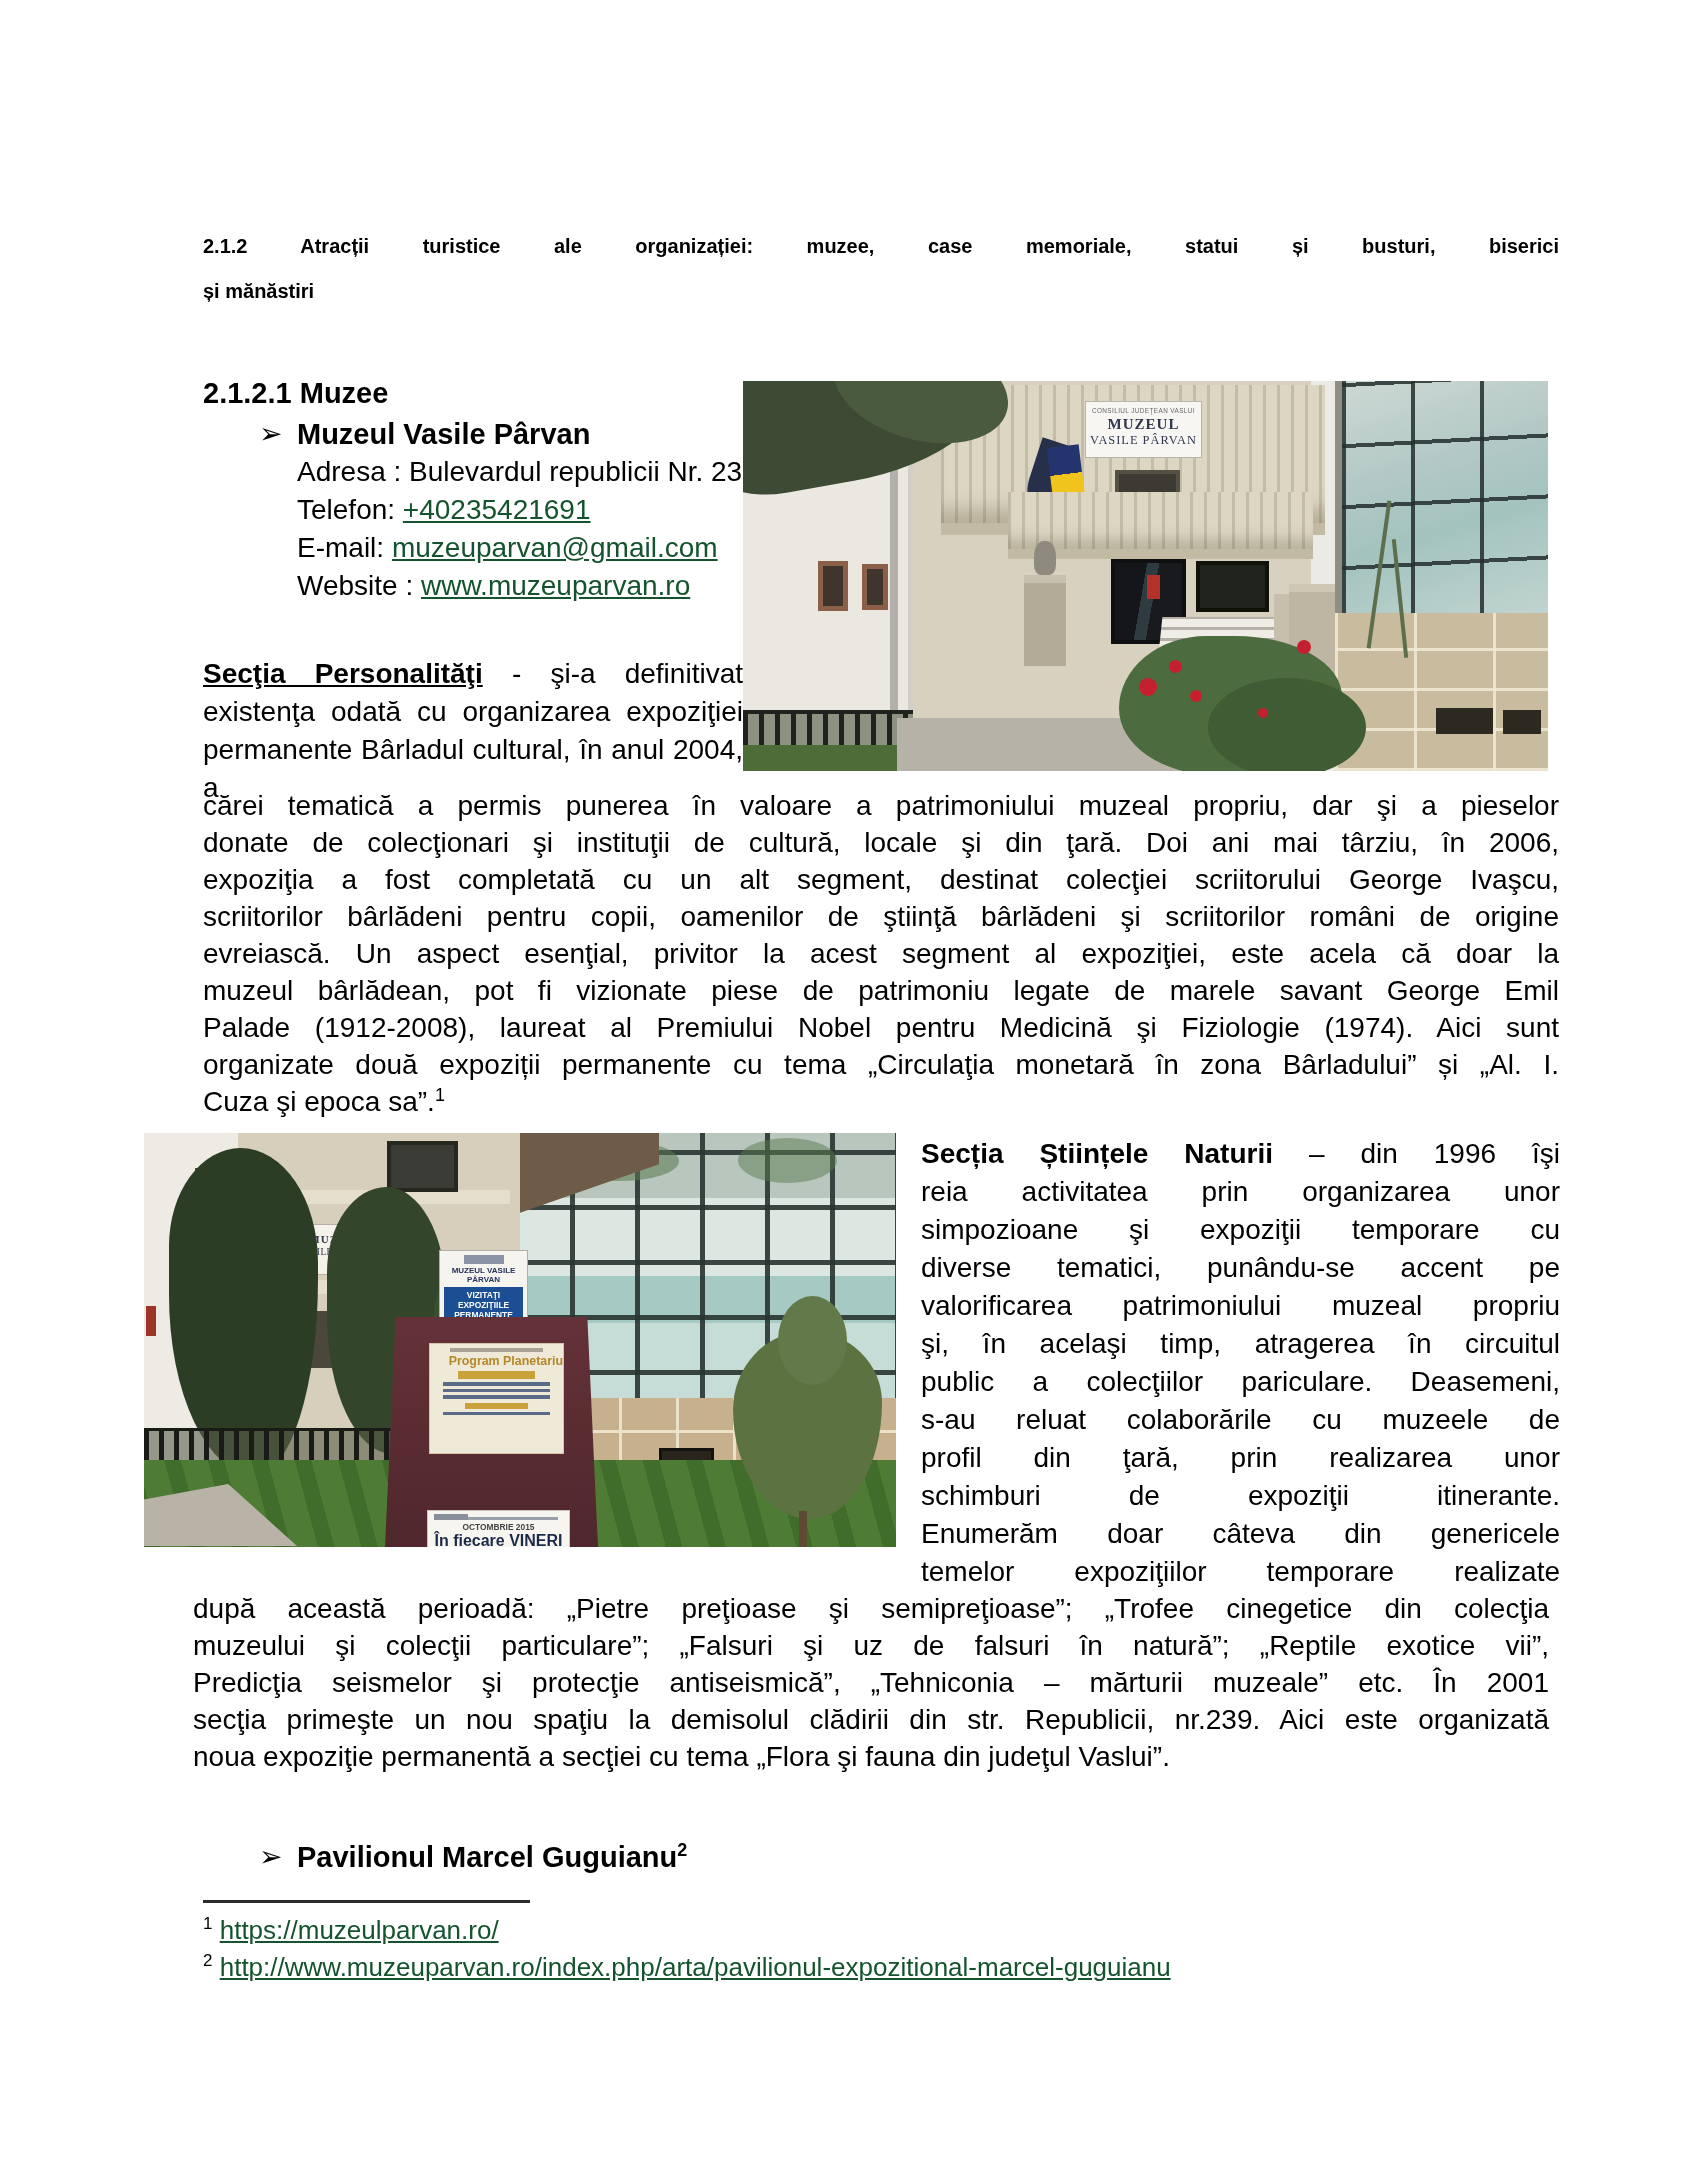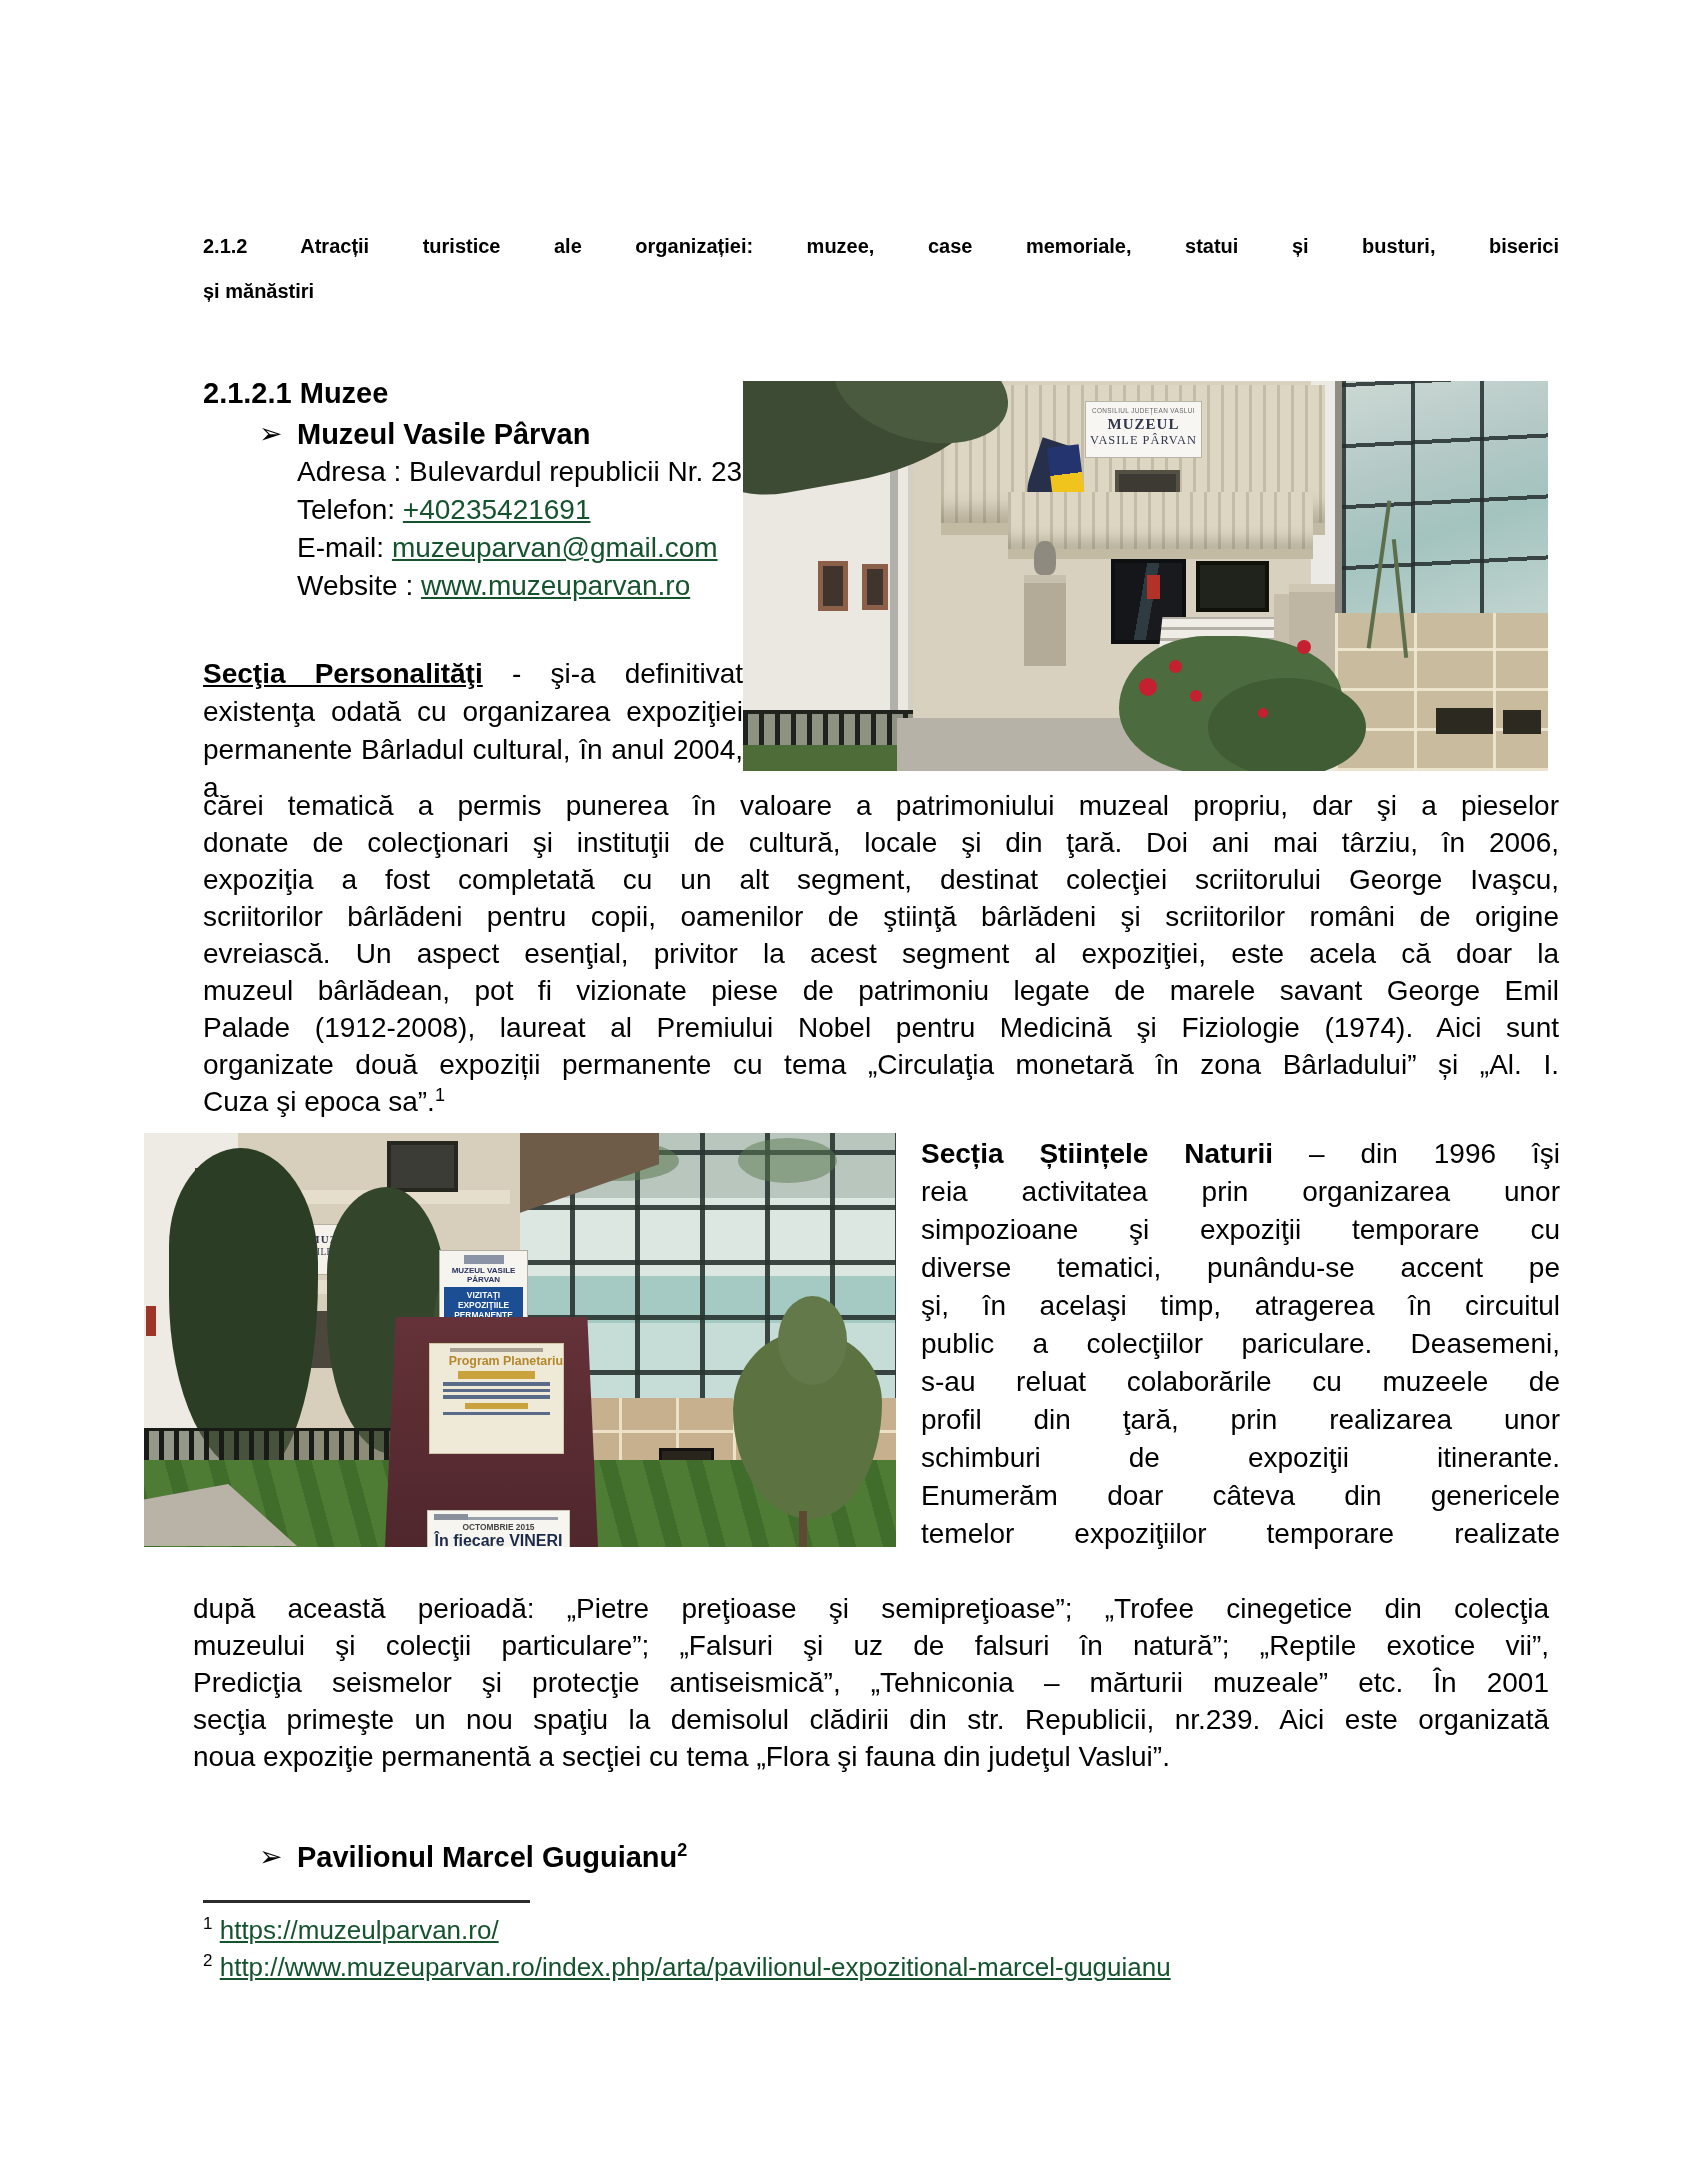--- a/index.html
+++ b/index.html
@@ -306,6 +306,7 @@
     <div class="j">reia activitatea prin organizarea unor</div>
     <div class="j">simpozioane şi expoziţii temporare cu</div>
     <div class="j">diverse tematici, punându-se accent pe</div>
+    <div class="j">valorificarea patrimoniului muzeal propriu</div>
     <div class="j">şi, în acelaşi timp, atragerea  în circuitul</div>
     <div class="j">public a colecţiilor pariculare. Deasemeni,</div>
     <div class="j">s-au reluat colaborările cu muzeele de</div>

